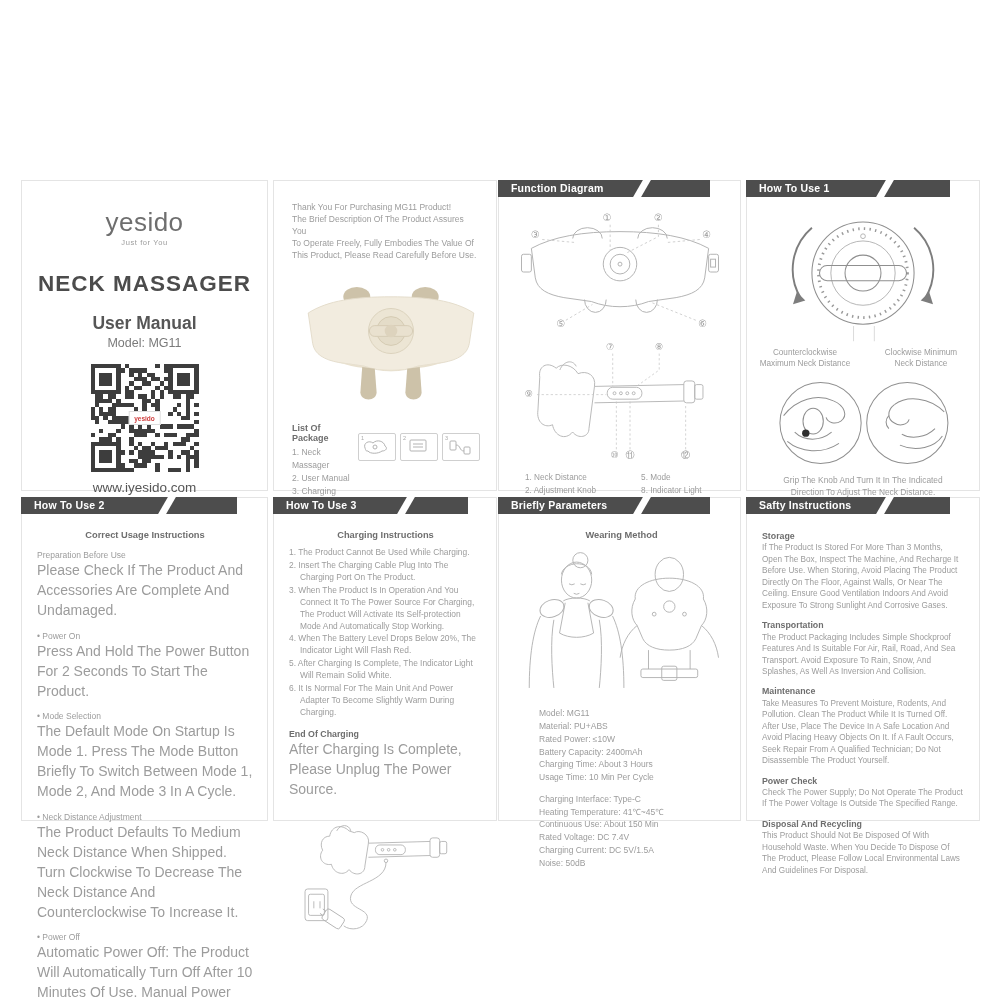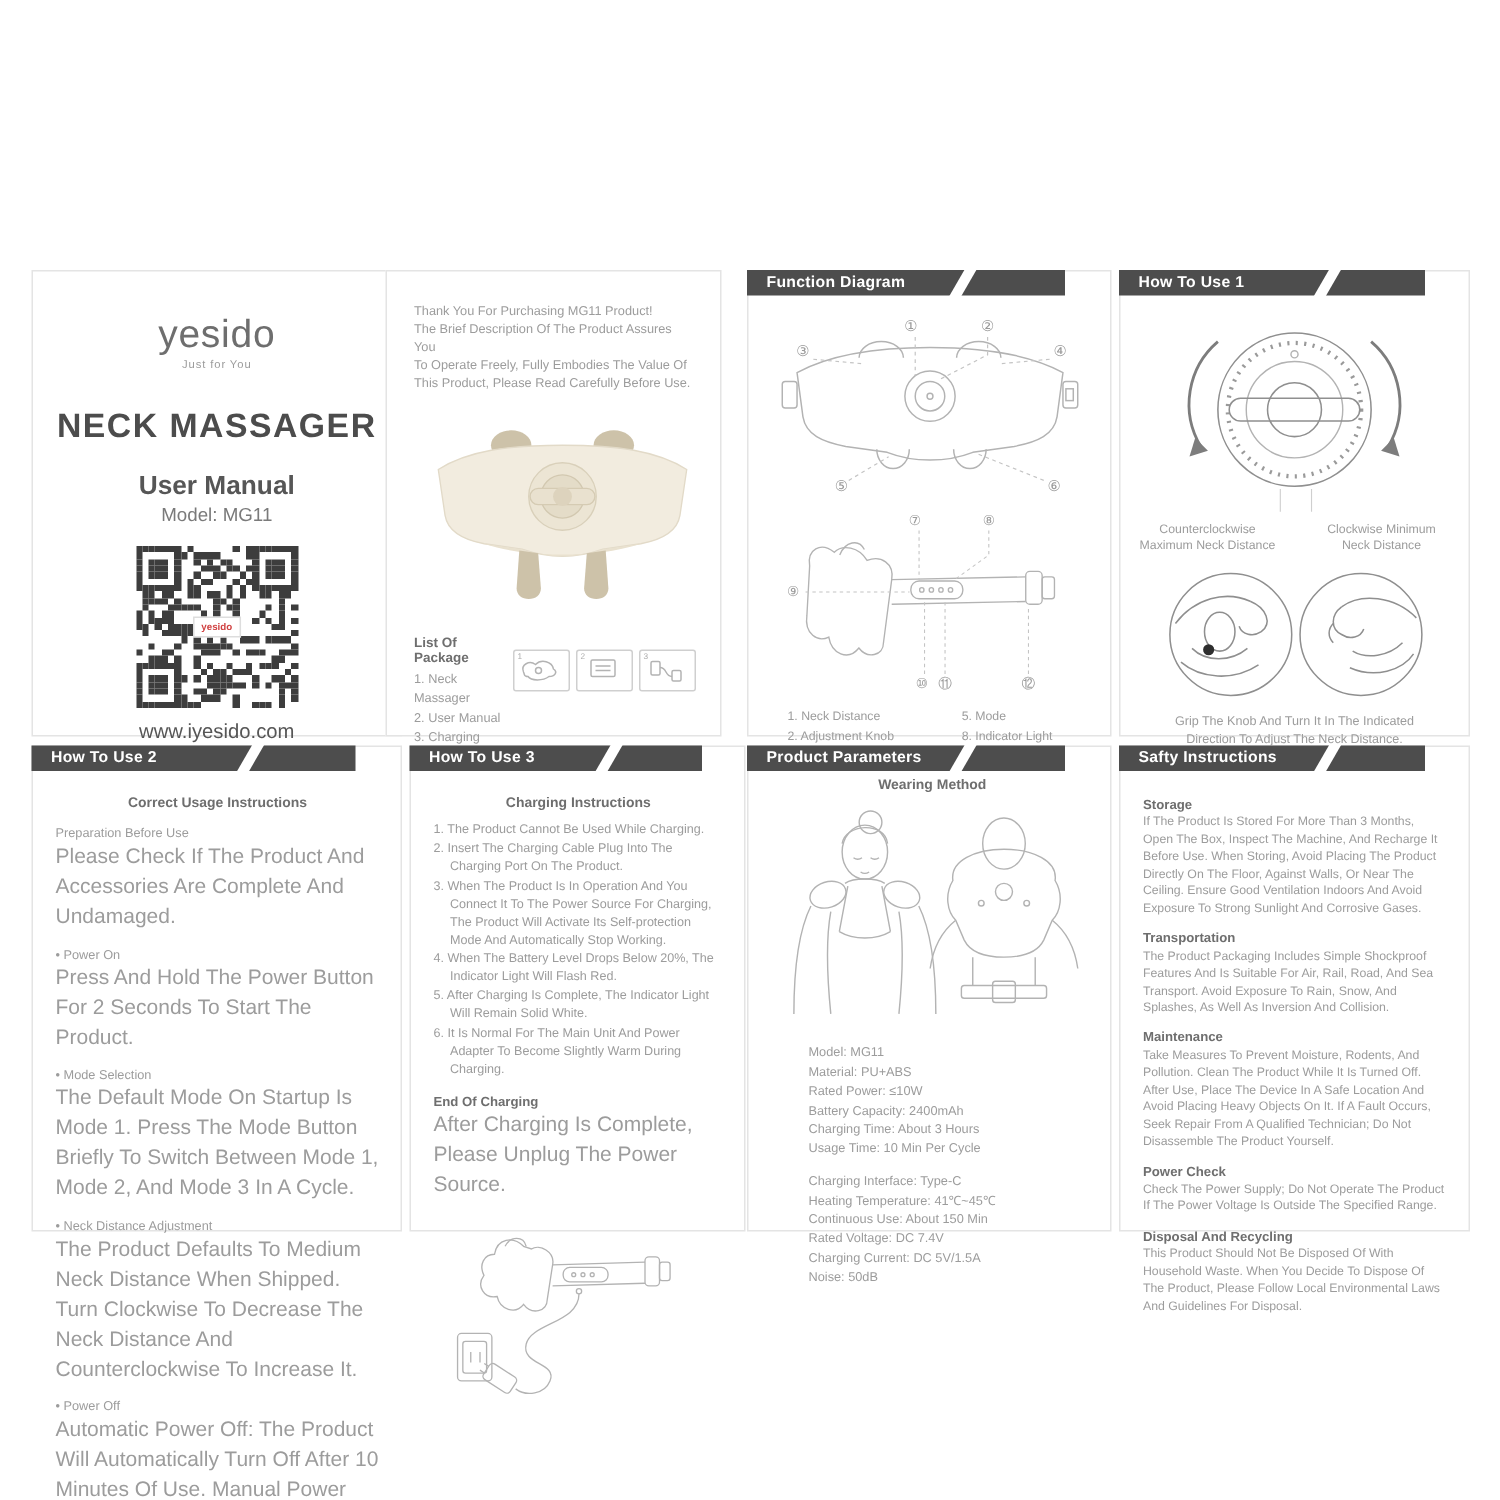--- a/index.html
+++ b/index.html
@@ -7,7 +7,7 @@
   .sheet{position:relative;width:1000px;height:1000px;background:#fff;overflow:hidden;}
   .panel{position:absolute;background:#fff;border:1px solid #e4e4e4;box-sizing:border-box;}
   #p1{left:21px;top:180px;width:247px;height:311px;}
-  #p2{left:257px;top:180px;width:224px;height:311px;}
+  #p2{left:273px;top:180px;width:224px;height:311px;}
   #p3{left:498px;top:180px;width:243px;height:311px;}
   #p4{left:746px;top:180px;width:234px;height:311px;}
   #p5{left:21px;top:497px;width:247px;height:324px;}

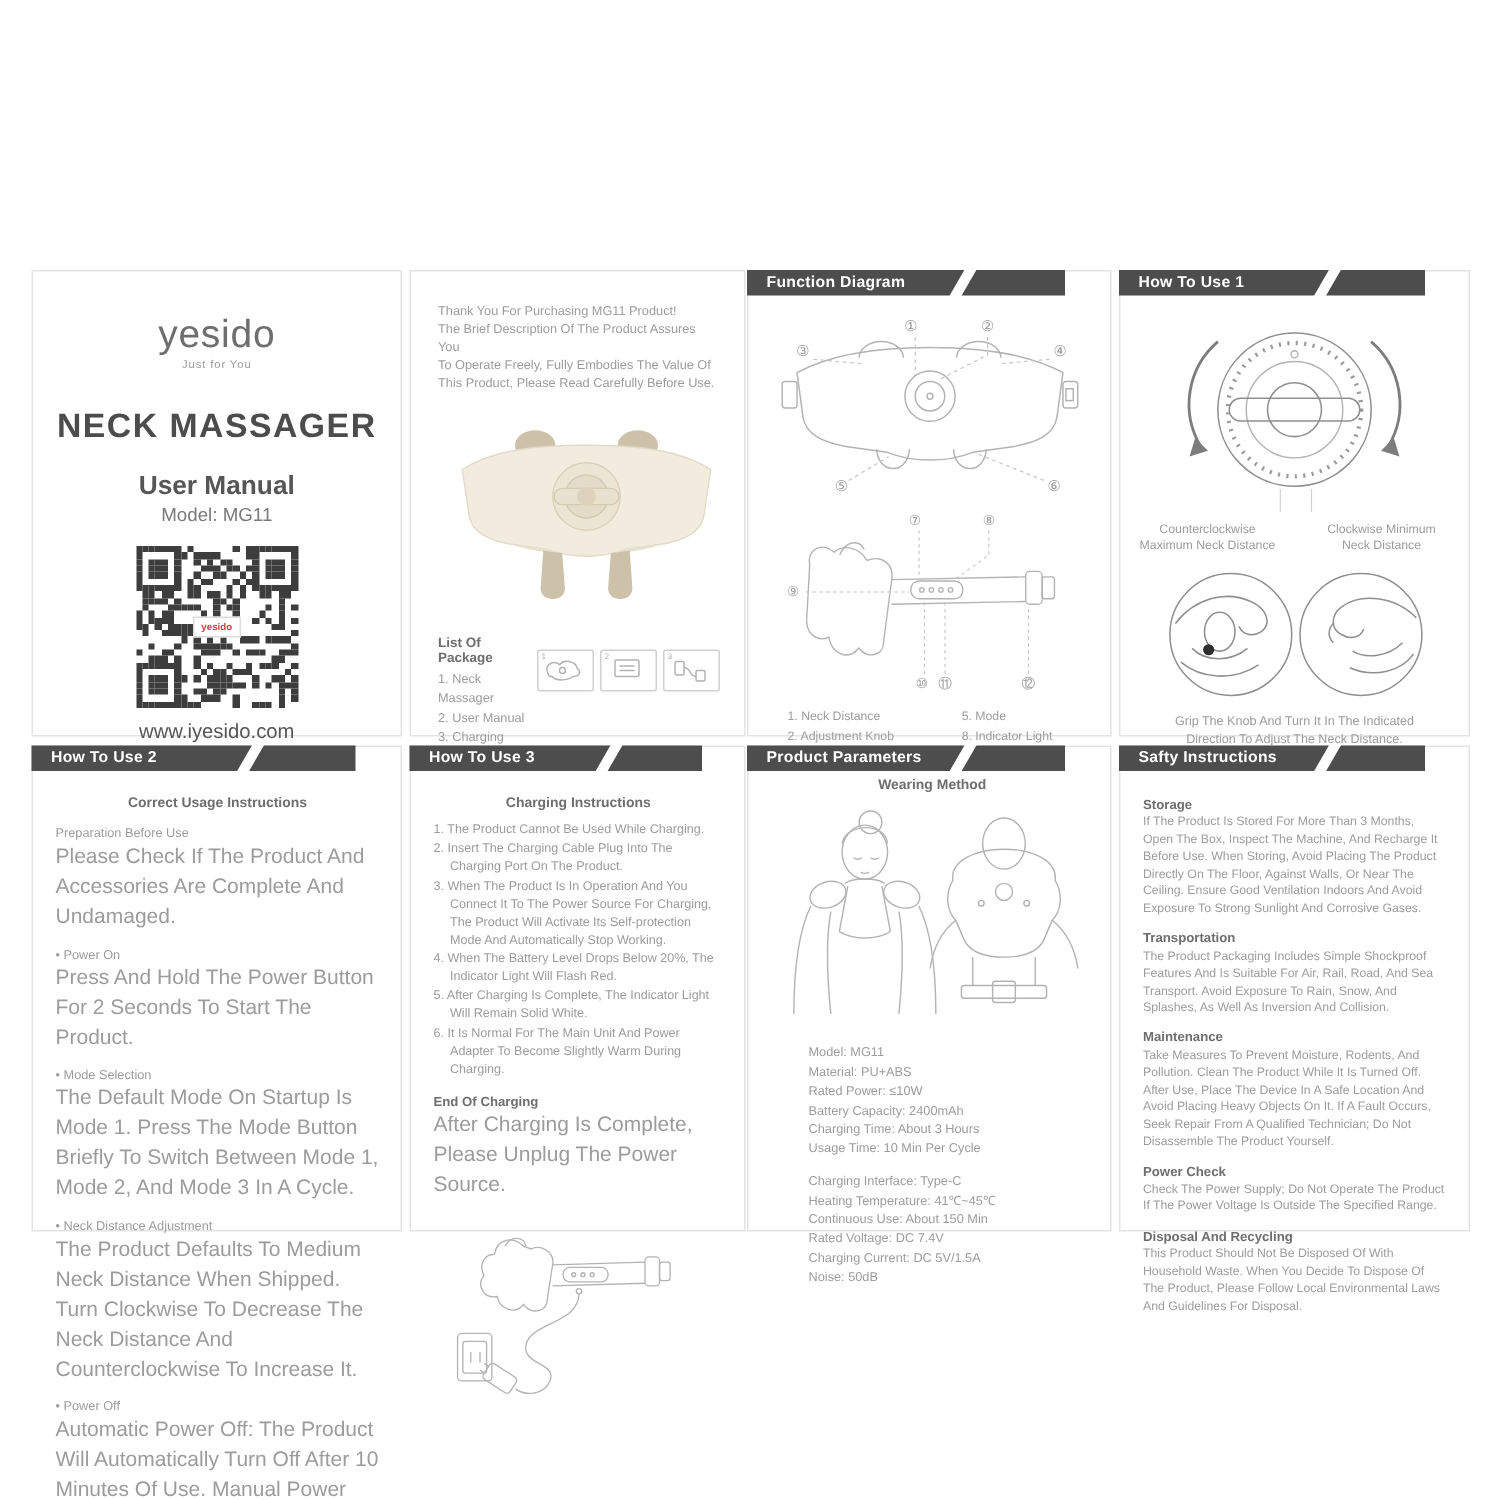--- a/index.html
+++ b/index.html
@@ -649,7 +649,7 @@
   </div>
 
   <div class="panel" id="p7">
-    <div class="hbar">Product Parameters</div>
+    <div class="hbar">Briefly Parameters</div>
     <div class="inner">
       <div class="btitle">Wearing Method</div>
       <svg viewBox="0 0 224 160" width="212" style="margin:6px auto 0">

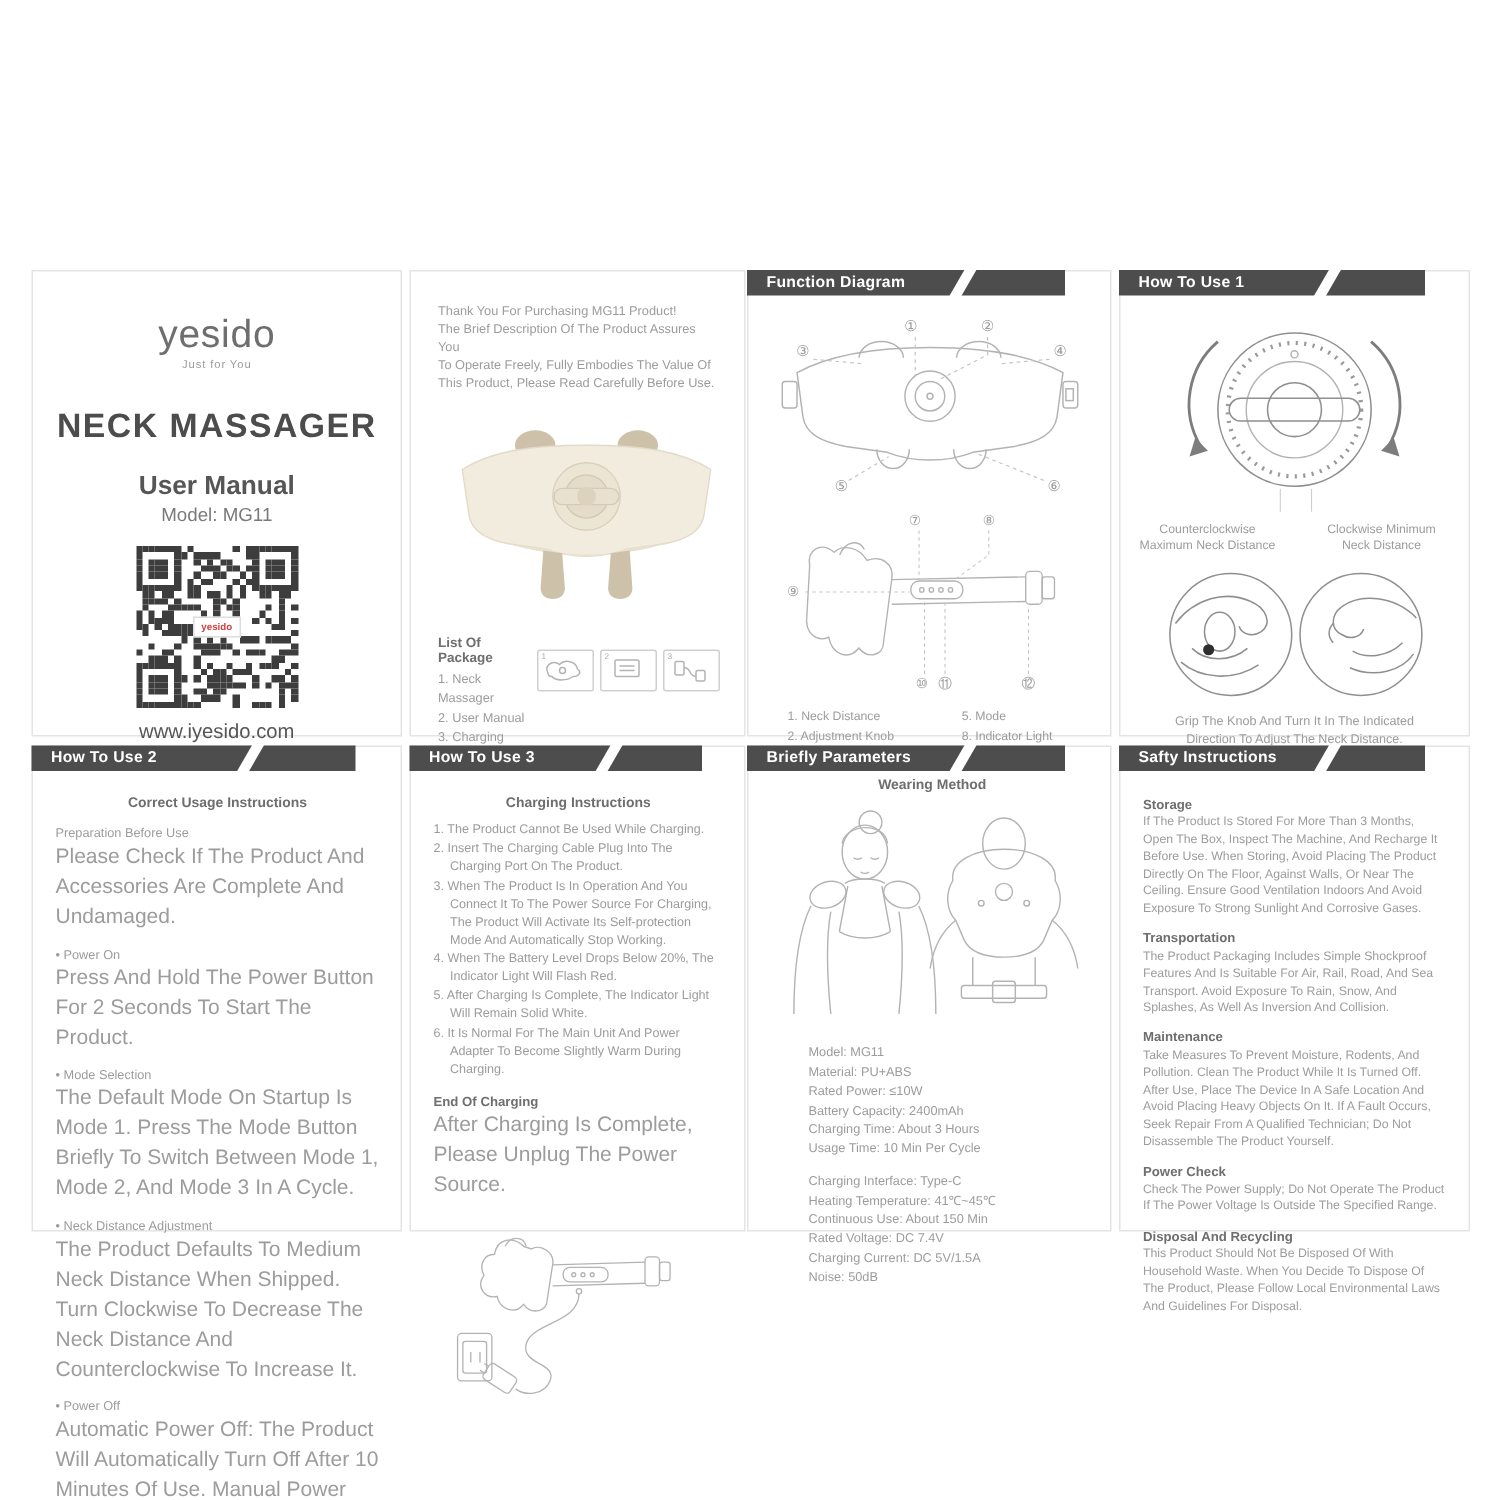--- a/index.html
+++ b/index.html
@@ -80,7 +80,7 @@
   .num-item{font-size:8.4px;color:#9c9c9c;line-height:1.42;padding-left:11px;text-indent:-11px;margin-top:1px;}
 
   
-  #p7 .inner{padding:4px 12px 0 16px;}
+  #p7 .inner{padding:16px 12px 0 16px;}
   .specs{margin:10px 0 0 24px;}
   .spec-line{font-size:8.5px;color:#9c9c9c;line-height:1.5;}
   .specs-gap{height:9px;}

